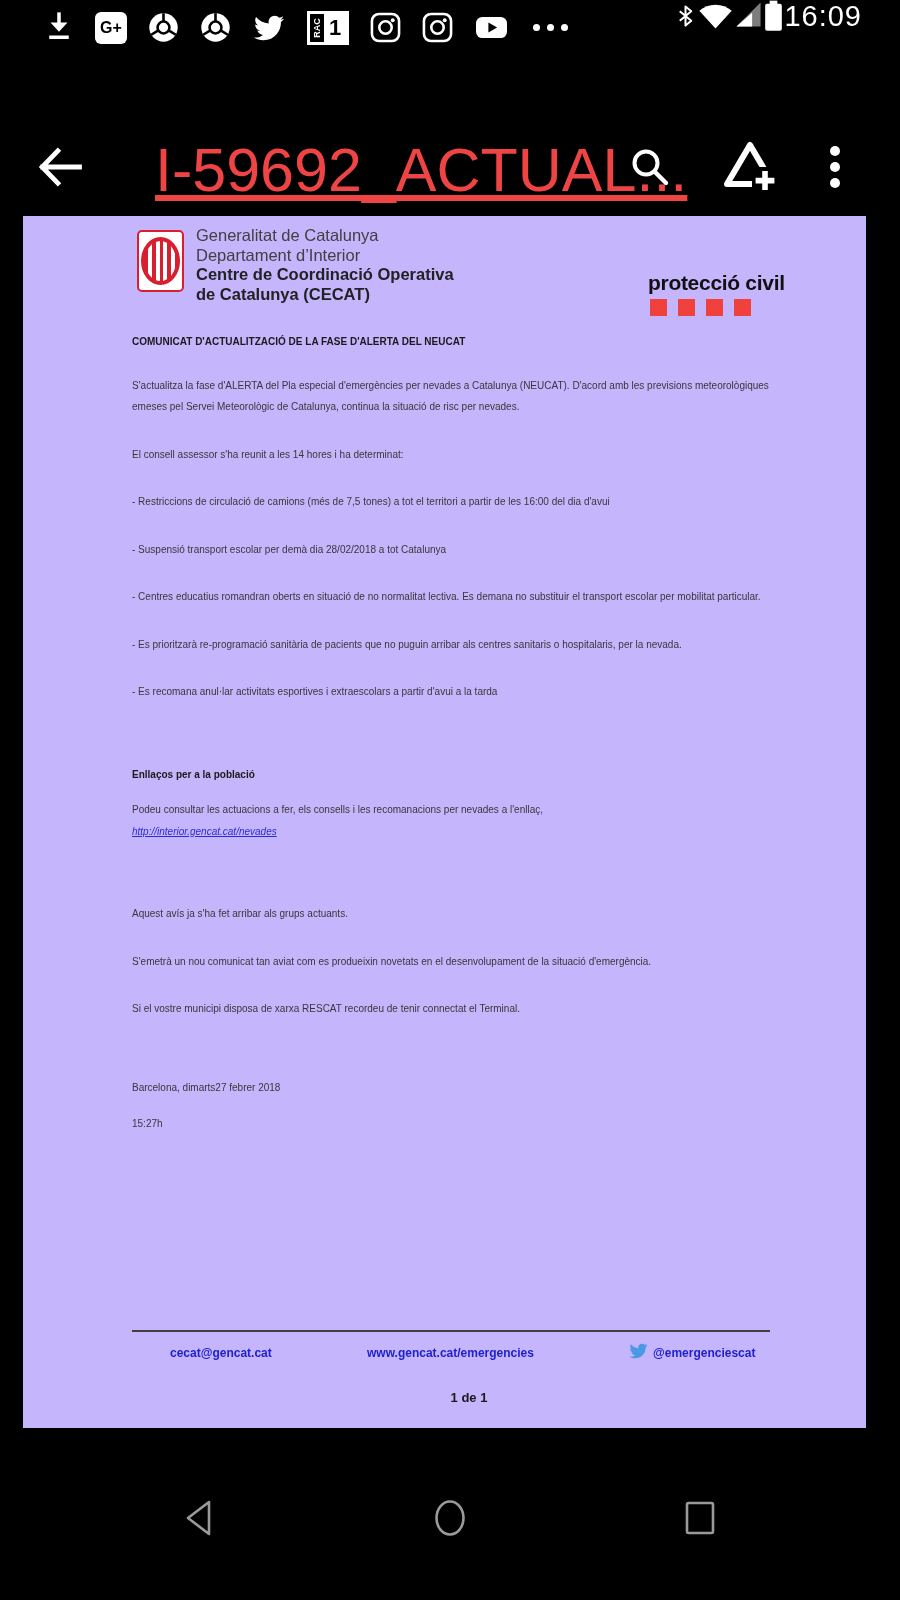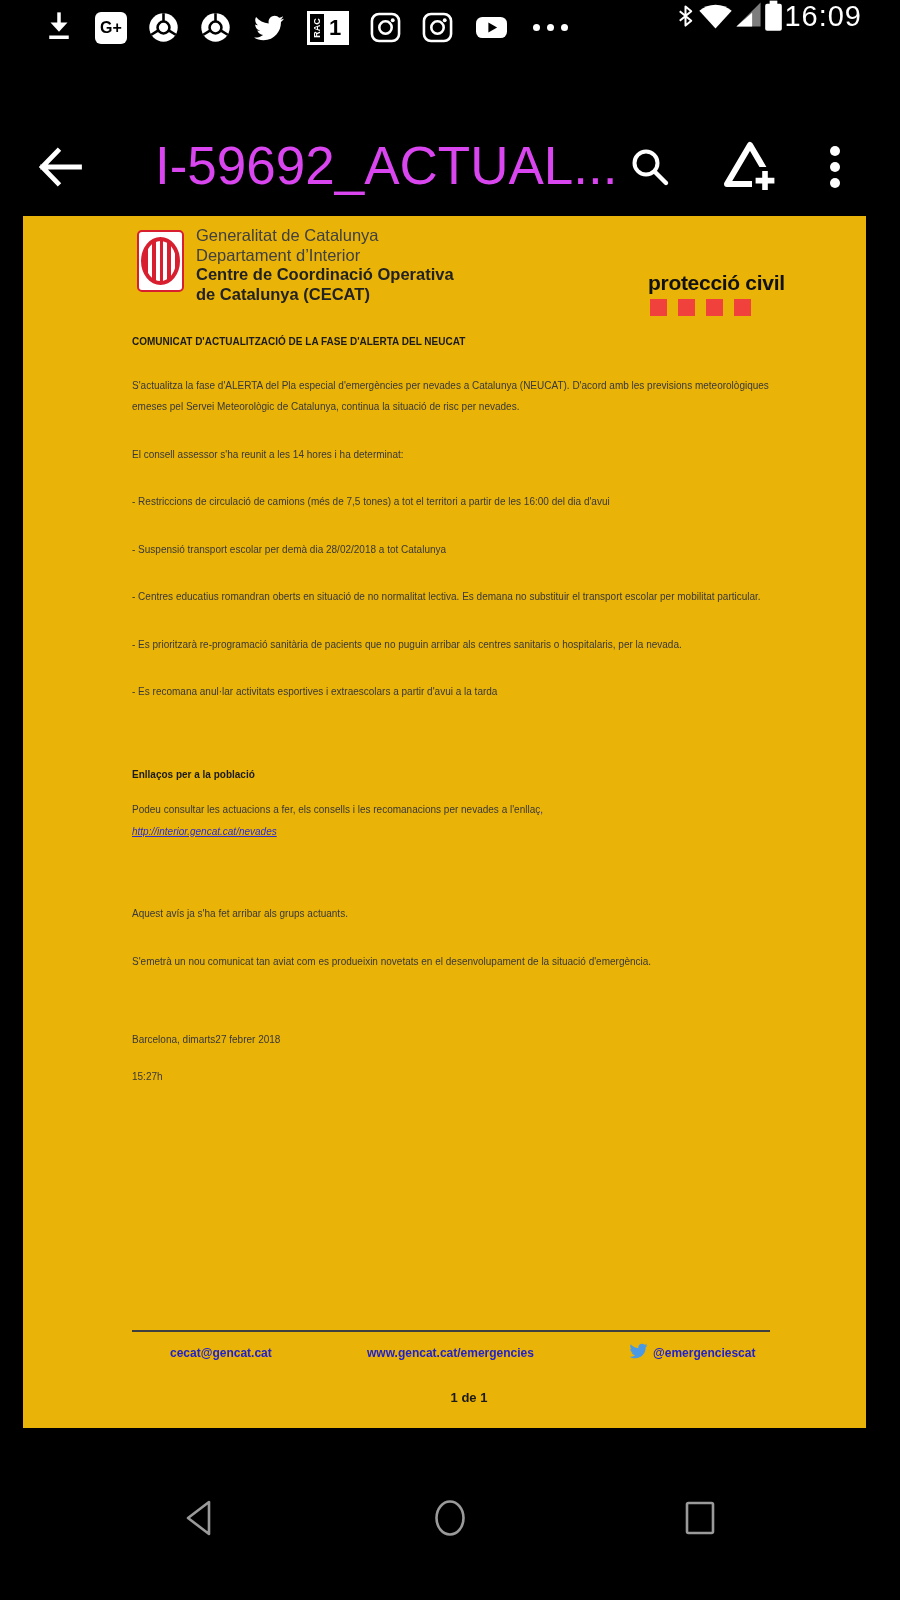--- a/index.html
+++ b/index.html
@@ -25,8 +25,8 @@
   
   .toolbar{position:absolute;top:55px;left:0;right:0;height:115px;background:#000;}
   .tb-back{position:absolute;left:34px;top:86px;}
-  .tb-title{position:absolute;left:155px;top:80px;color:#d946ef;font-size:53px;font-weight:500;
-            white-space:nowrap;letter-spacing:0;}
+  .tb-title{position:absolute;left:155px;top:80px;color:#ef4444;font-size:61px;font-weight:500;
+            white-space:nowrap;letter-spacing:0;text-decoration:underline;}
   .tb-search{position:absolute;left:626px;top:88px;}
   .tb-drive{position:absolute;left:722px;top:86px;}
   .tb-overflow{position:absolute;left:828px;top:86px;}

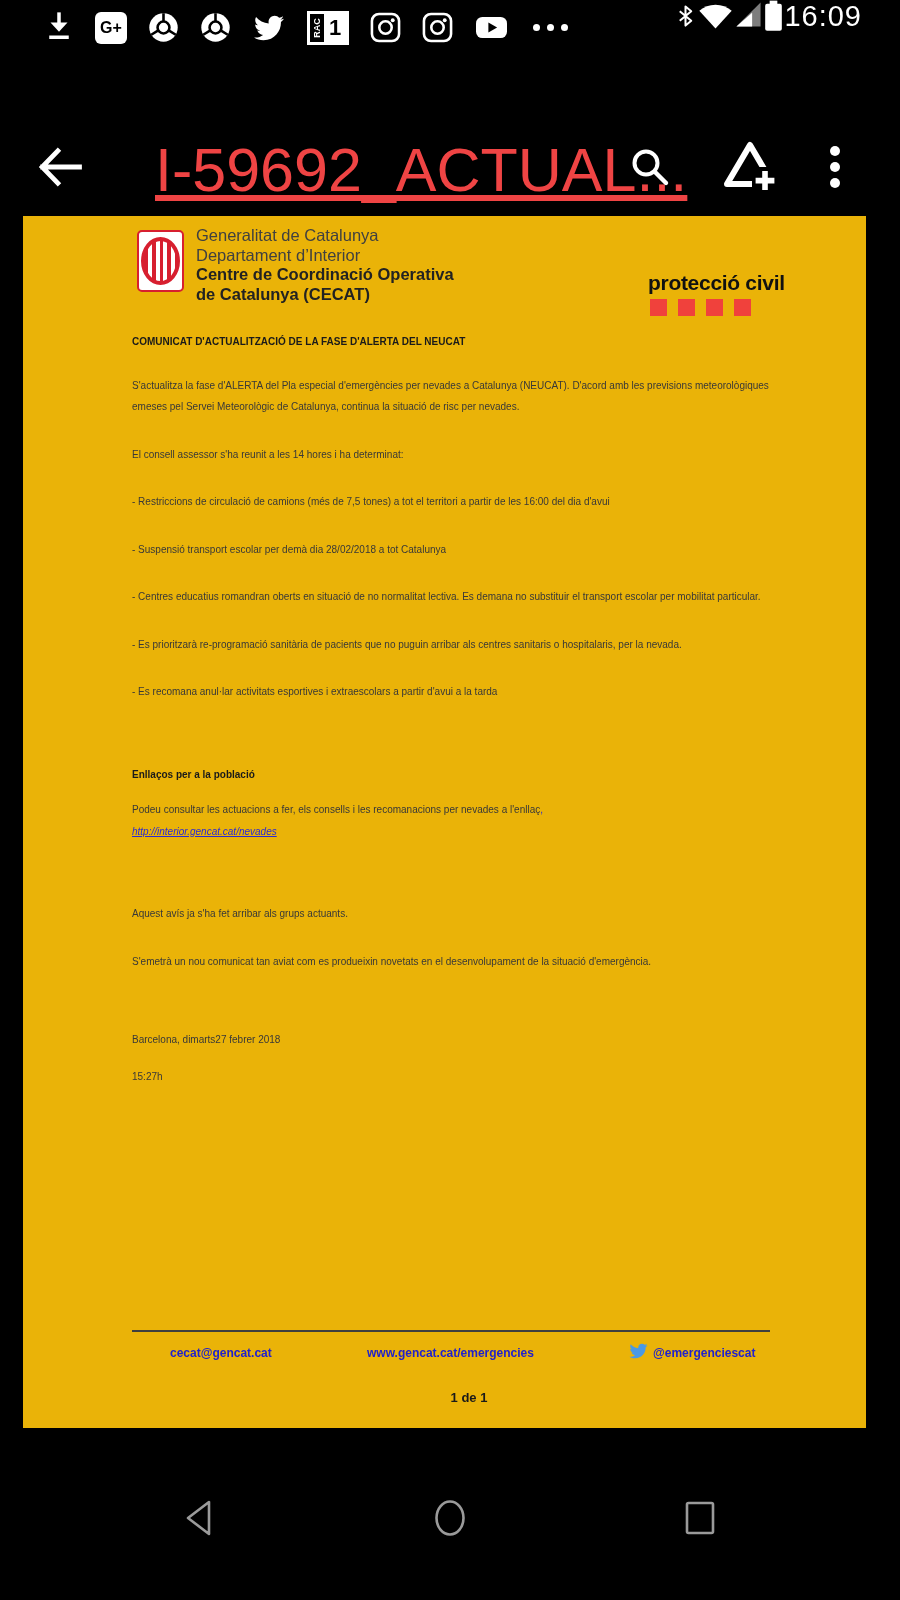--- a/index.html
+++ b/index.html
@@ -32,7 +32,7 @@
   .tb-overflow{position:absolute;left:828px;top:86px;}
 
   
-  .page{position:absolute;left:23px;top:216px;width:843px;height:1212px;background:#eab308;color:#383838;}
+  .page{position:absolute;left:23px;top:216px;width:843px;height:1212px;background:#c4b5fd;color:#383838;}
   .shield{position:absolute;left:114px;top:14px;width:47px;height:62px;box-sizing:border-box;
           border:2px solid #d71f2f;border-radius:5px;background:#fff;}
   .shield i{position:absolute;left:2px;right:2px;top:5px;bottom:5px;border:4px solid #d71f2f;border-radius:50%;

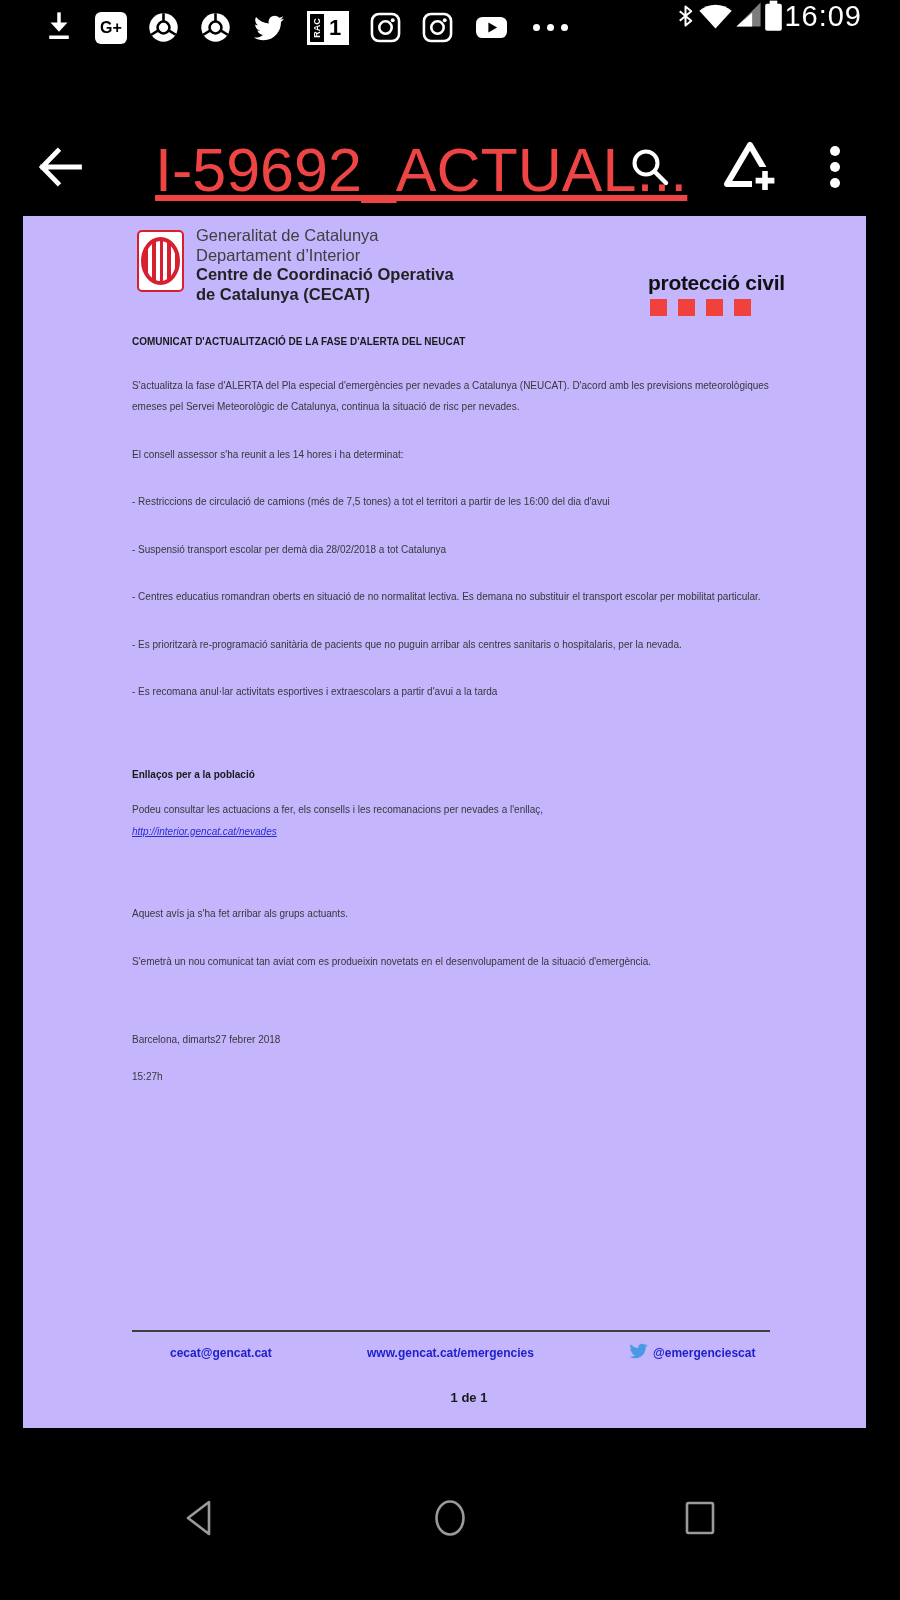--- a/index.html
+++ b/index.html
@@ -230,6 +230,7 @@
 
       <p class="c-first">Aquest avís ja s'ha fet arribar als grups actuants.</p>
       <p>S'emetrà un nou comunicat tan aviat com es produeixin novetats en el desenvolupament de la situació d'emergència.</p>
+      <p>Si el vostre municipi disposa de xarxa RESCAT recordeu de tenir connectat el Terminal.</p>
 
       <p class="date-line">Barcelona, dimarts27 febrer 2018</p>
       <p class="time-line">15:27h</p>

